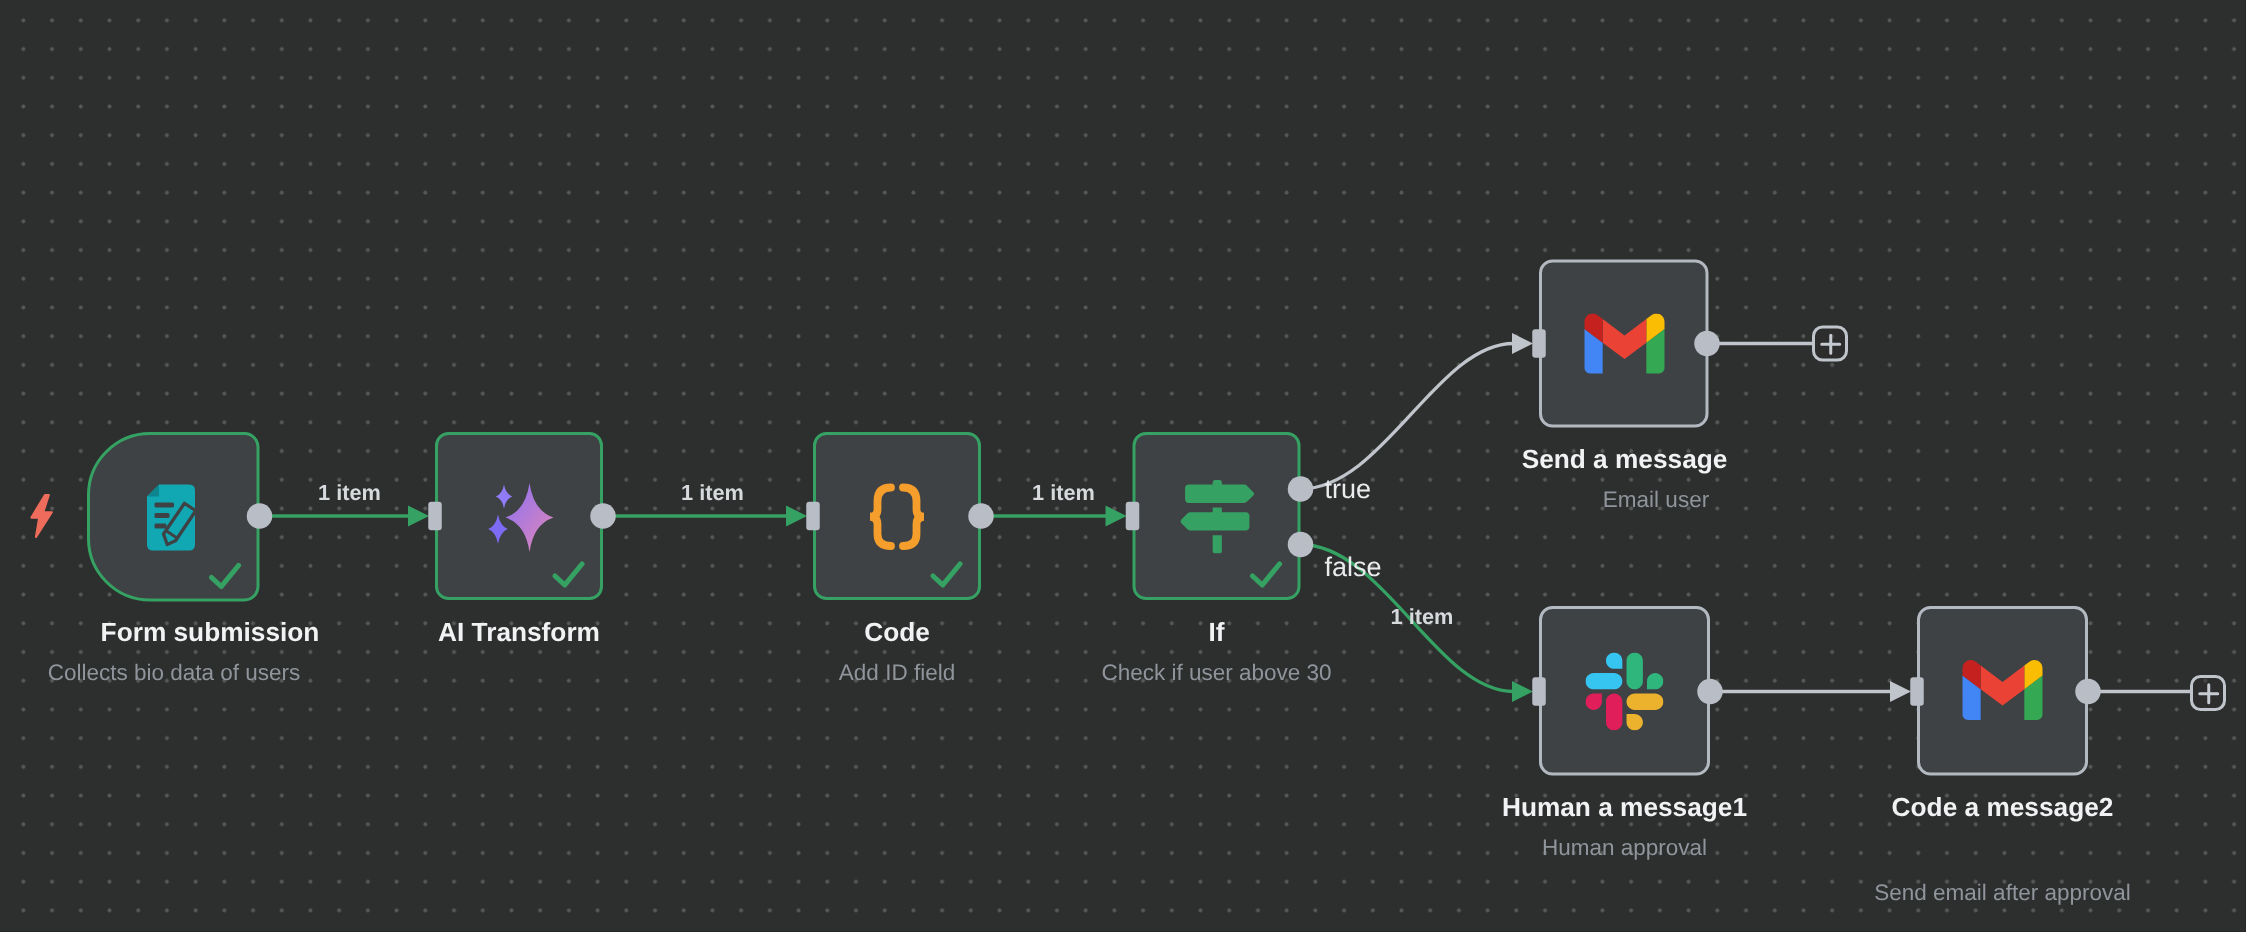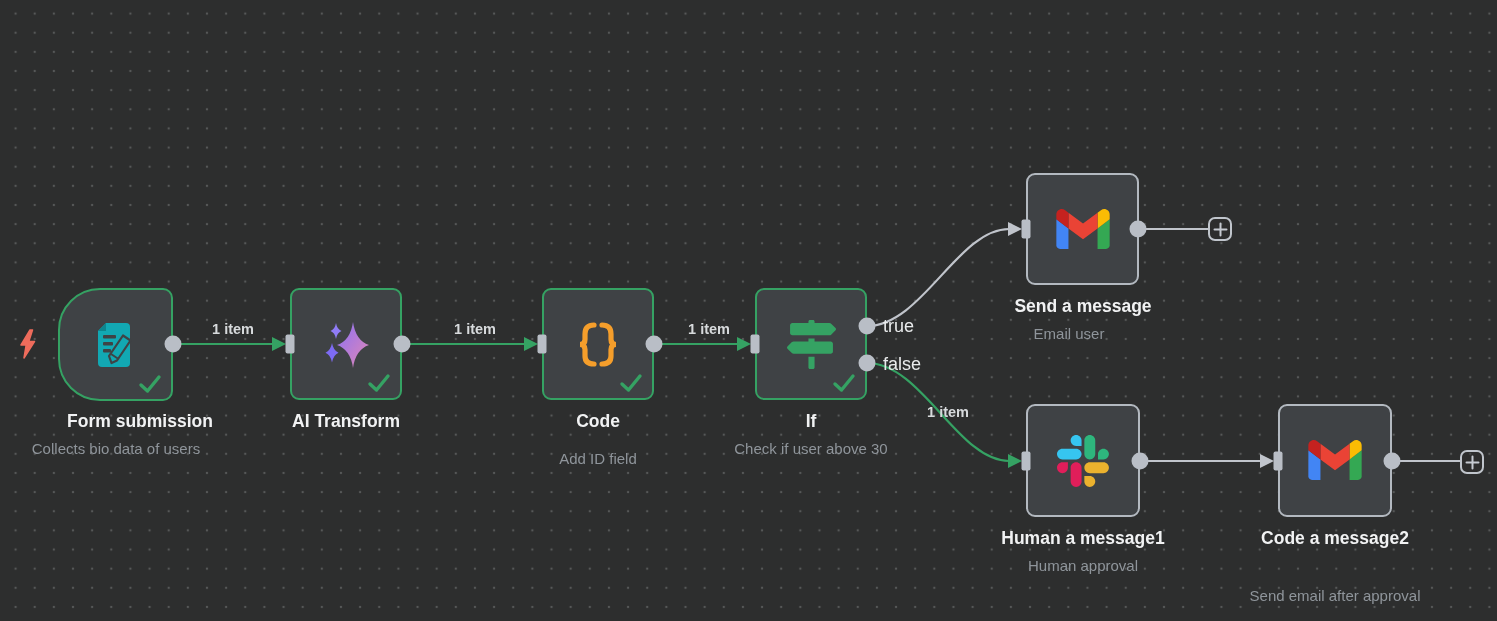--- a/index.html
+++ b/index.html
@@ -162,7 +162,7 @@
     </svg>
   </div>
   <div class="node-title" style="left:1083px; top:294px;">Send a message</div>
-  <div class="node-subtitle" style="left:1069px; top:322px;">Email user</div>
+  <div class="node-subtitle" style="left:1104px; top:322px;">Email user</div>
 
   <div class="node" style="left:1026px; top:404px; width:114px; height:113px;">
     <svg width="52" height="52" viewBox="0 0 123 123">

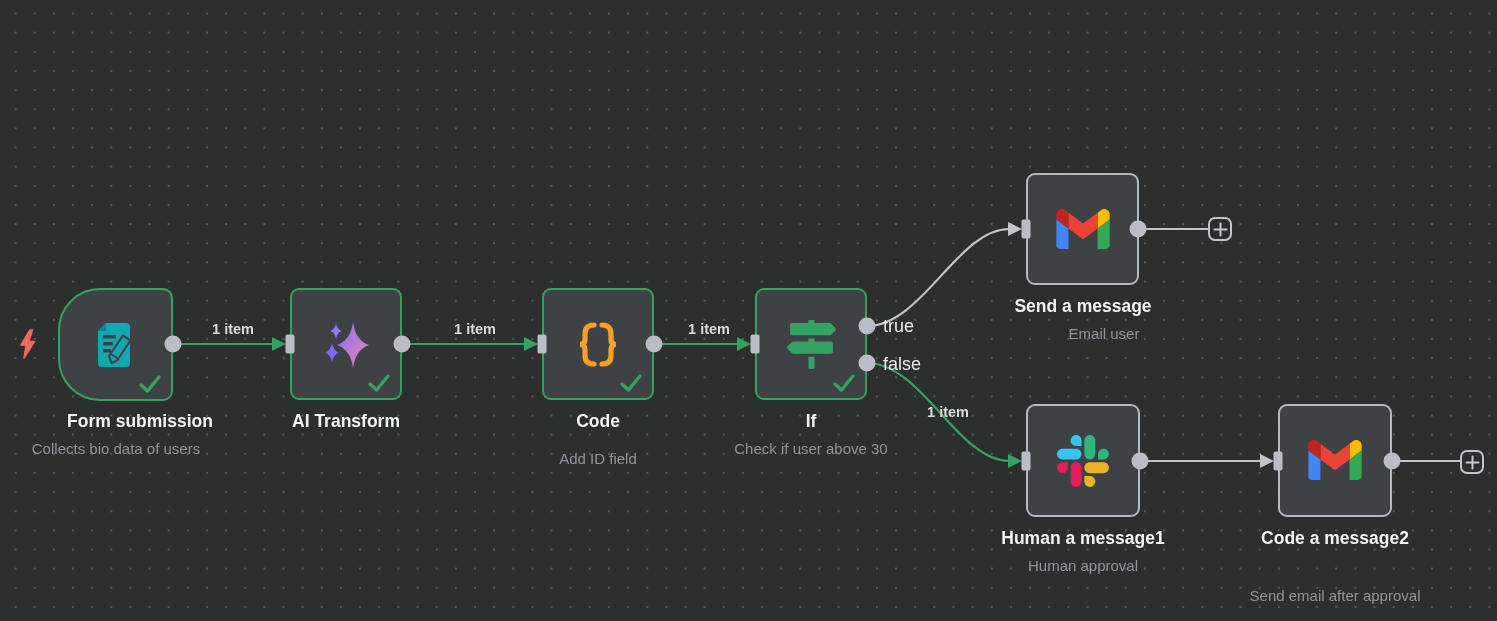--- a/index.html
+++ b/index.html
@@ -230,7 +230,7 @@
   <div class="edge-label" style="left:948px; top:404px;">1 item</div>
 
   <div class="port-label" style="left:883px; top:318px;">true</div>
-  <div class="port-label" style="left:883px; top:356px;">false</div>
+  <div class="port-label" style="left:883px; top:370px;">false</div>
 
   <div class="add-btn" style="left:1208px; top:217px;">
     <svg width="15" height="15" viewBox="0 0 15 15">

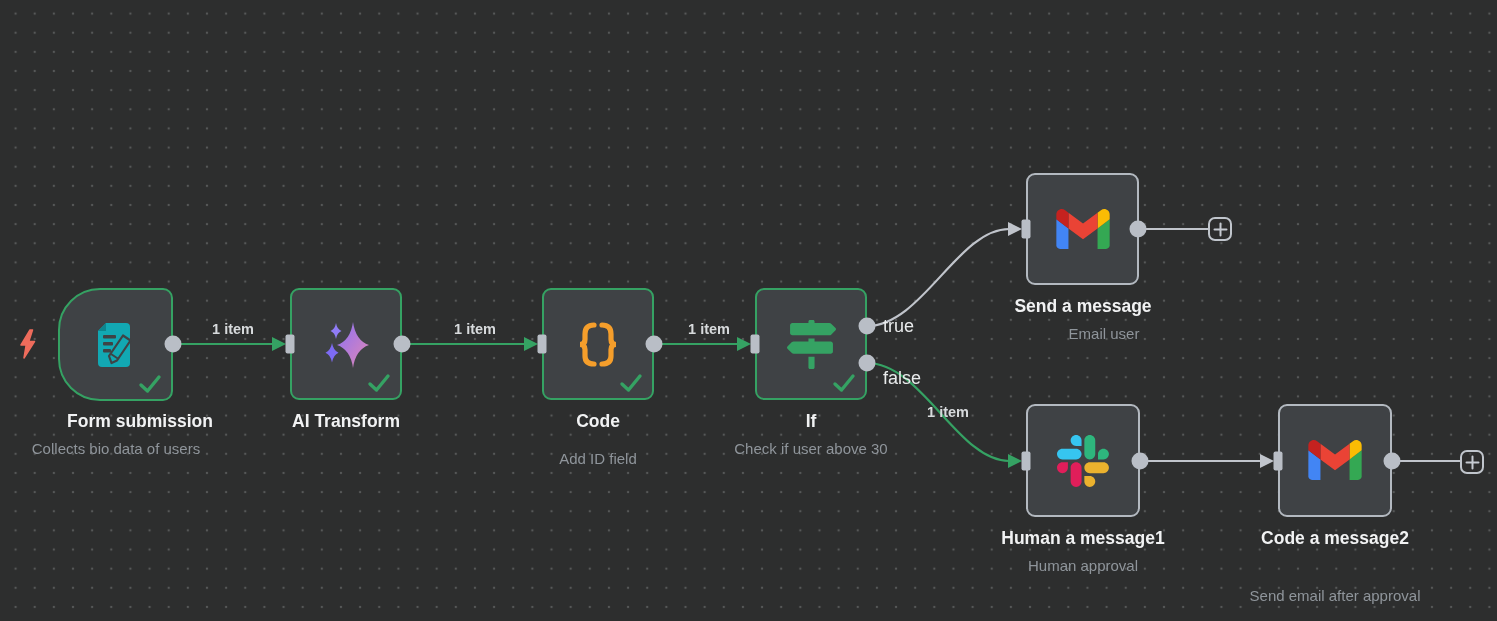--- a/index.html
+++ b/index.html
@@ -137,7 +137,7 @@
     </svg>
   </div>
   <div class="node-title" style="left:598px; top:409px;">Code</div>
-  <div class="node-subtitle" style="left:598px; top:437px;margin-top:10px;">Add ID field</div>
+  <div class="node-subtitle" style="left:598px; top:437px;">Add ID field</div>
 
   <div class="node success" style="left:755px; top:288px; width:112px; height:112px;">
     <svg width="49" height="49" viewBox="0 0 512 512">

